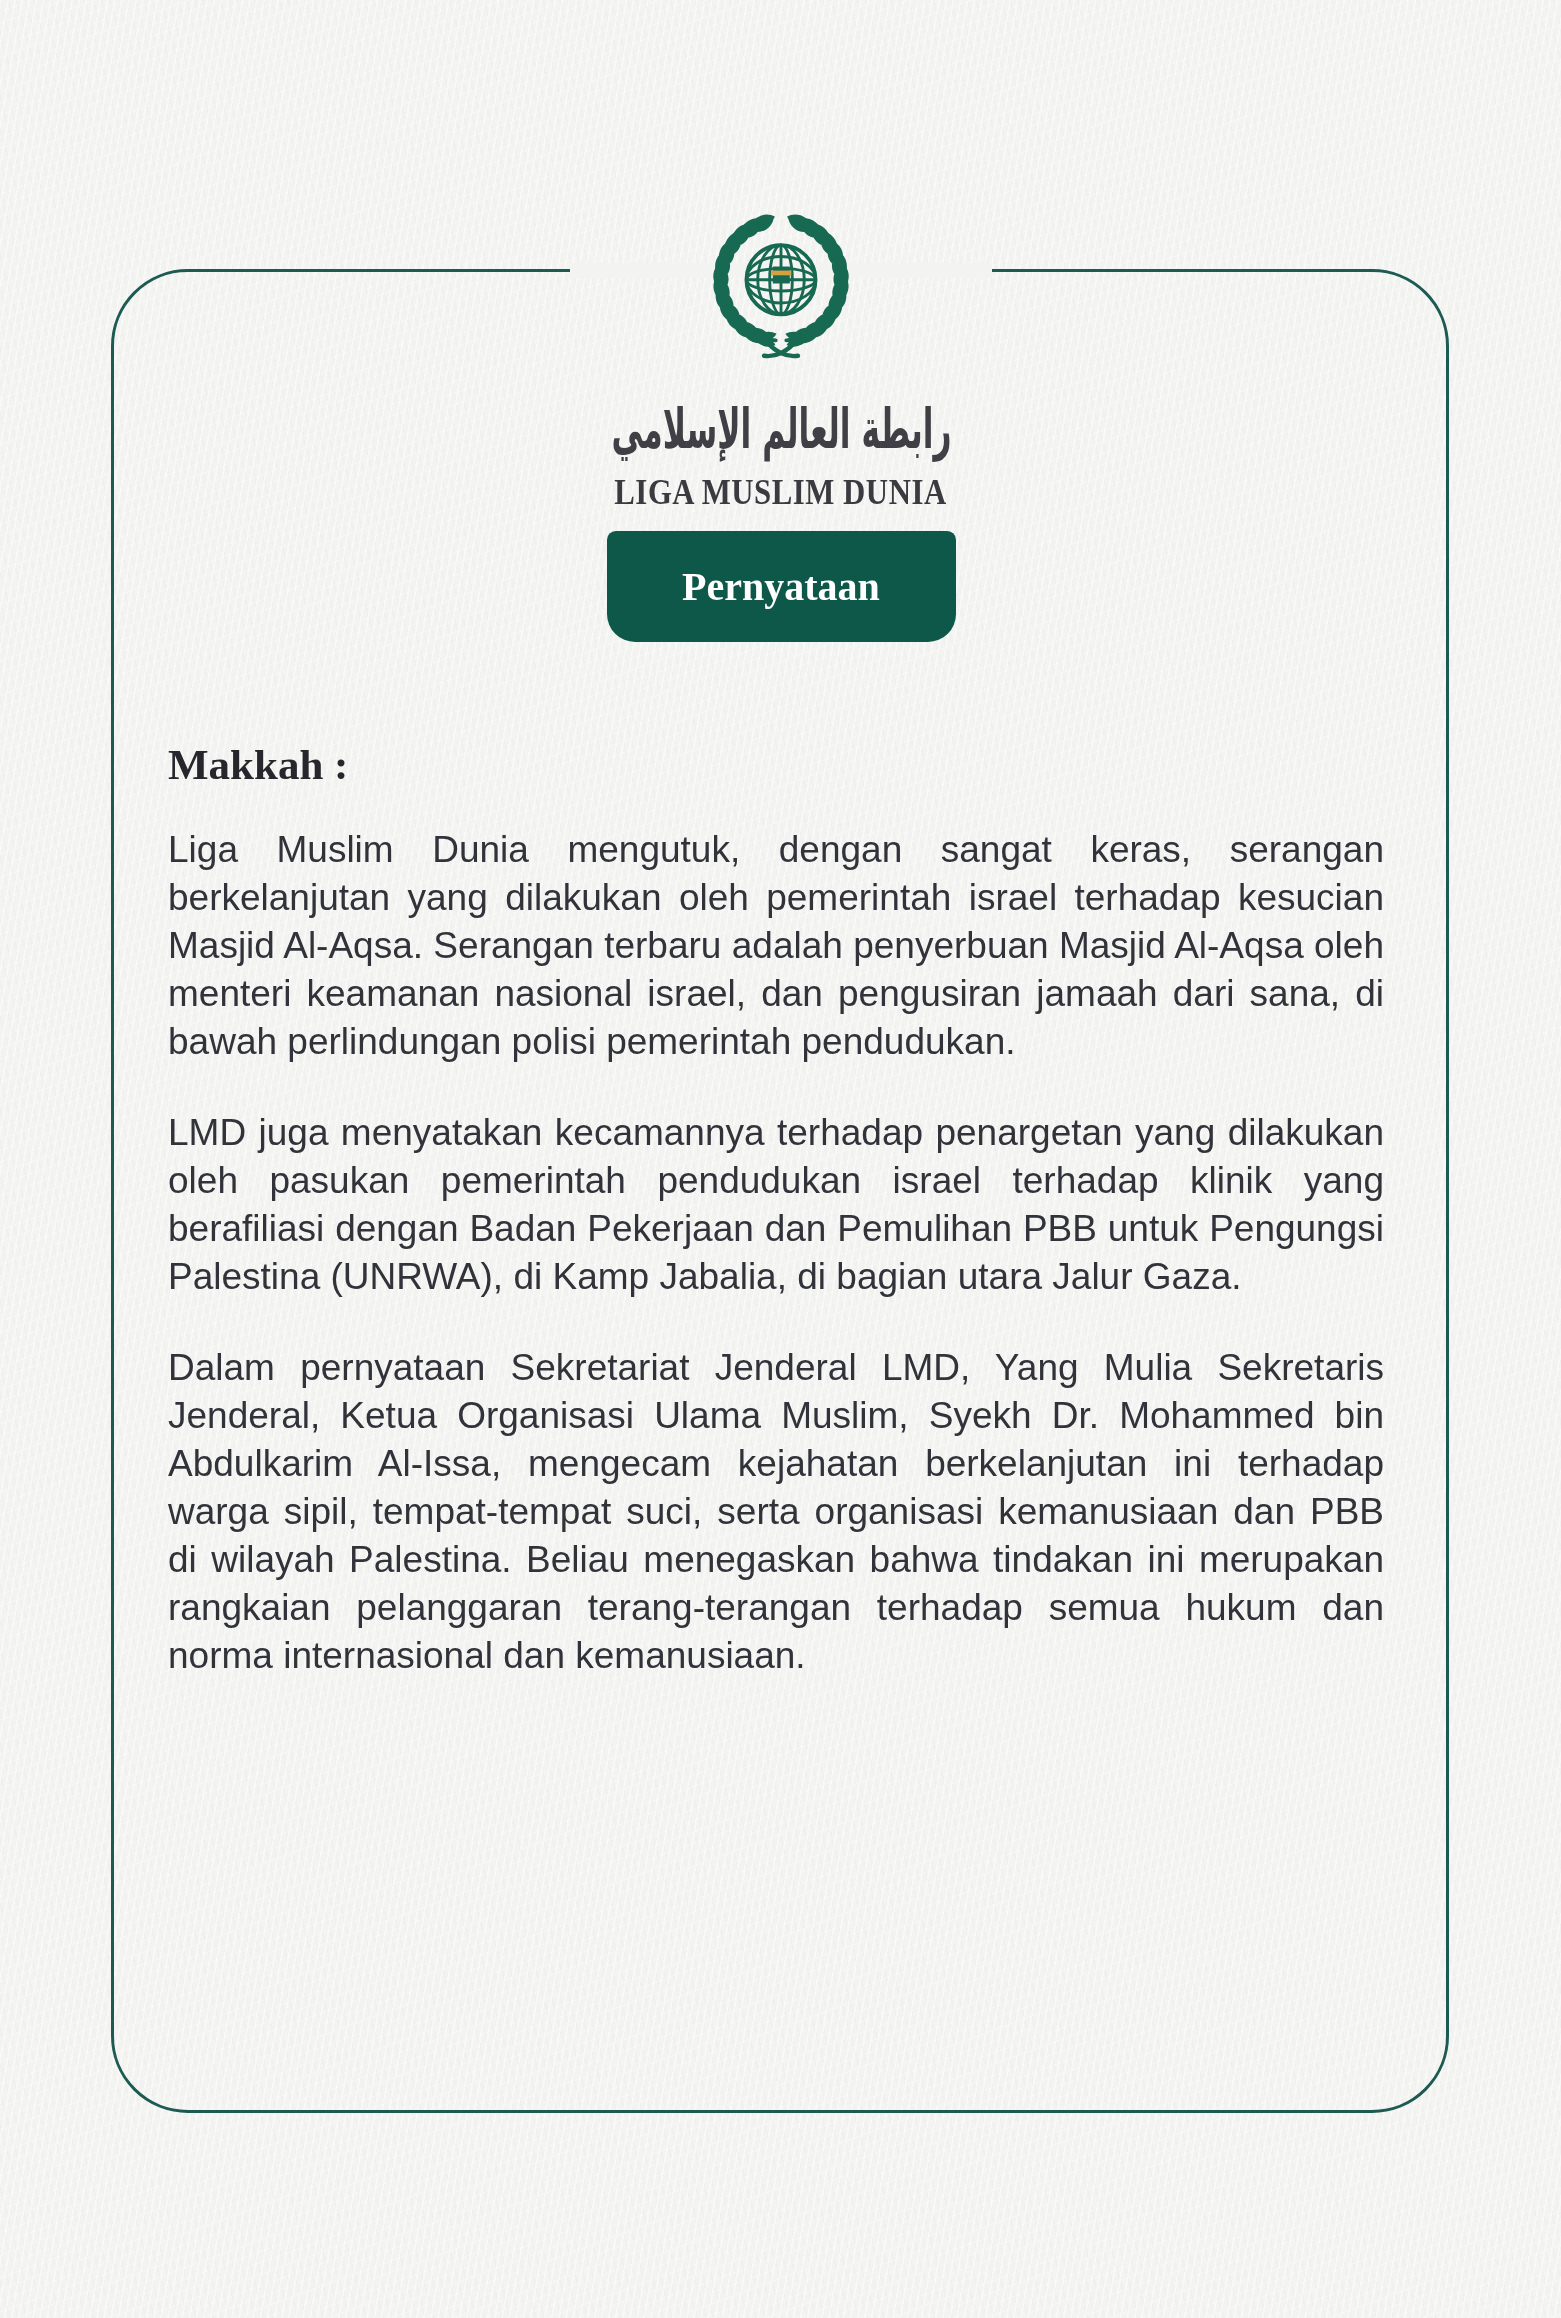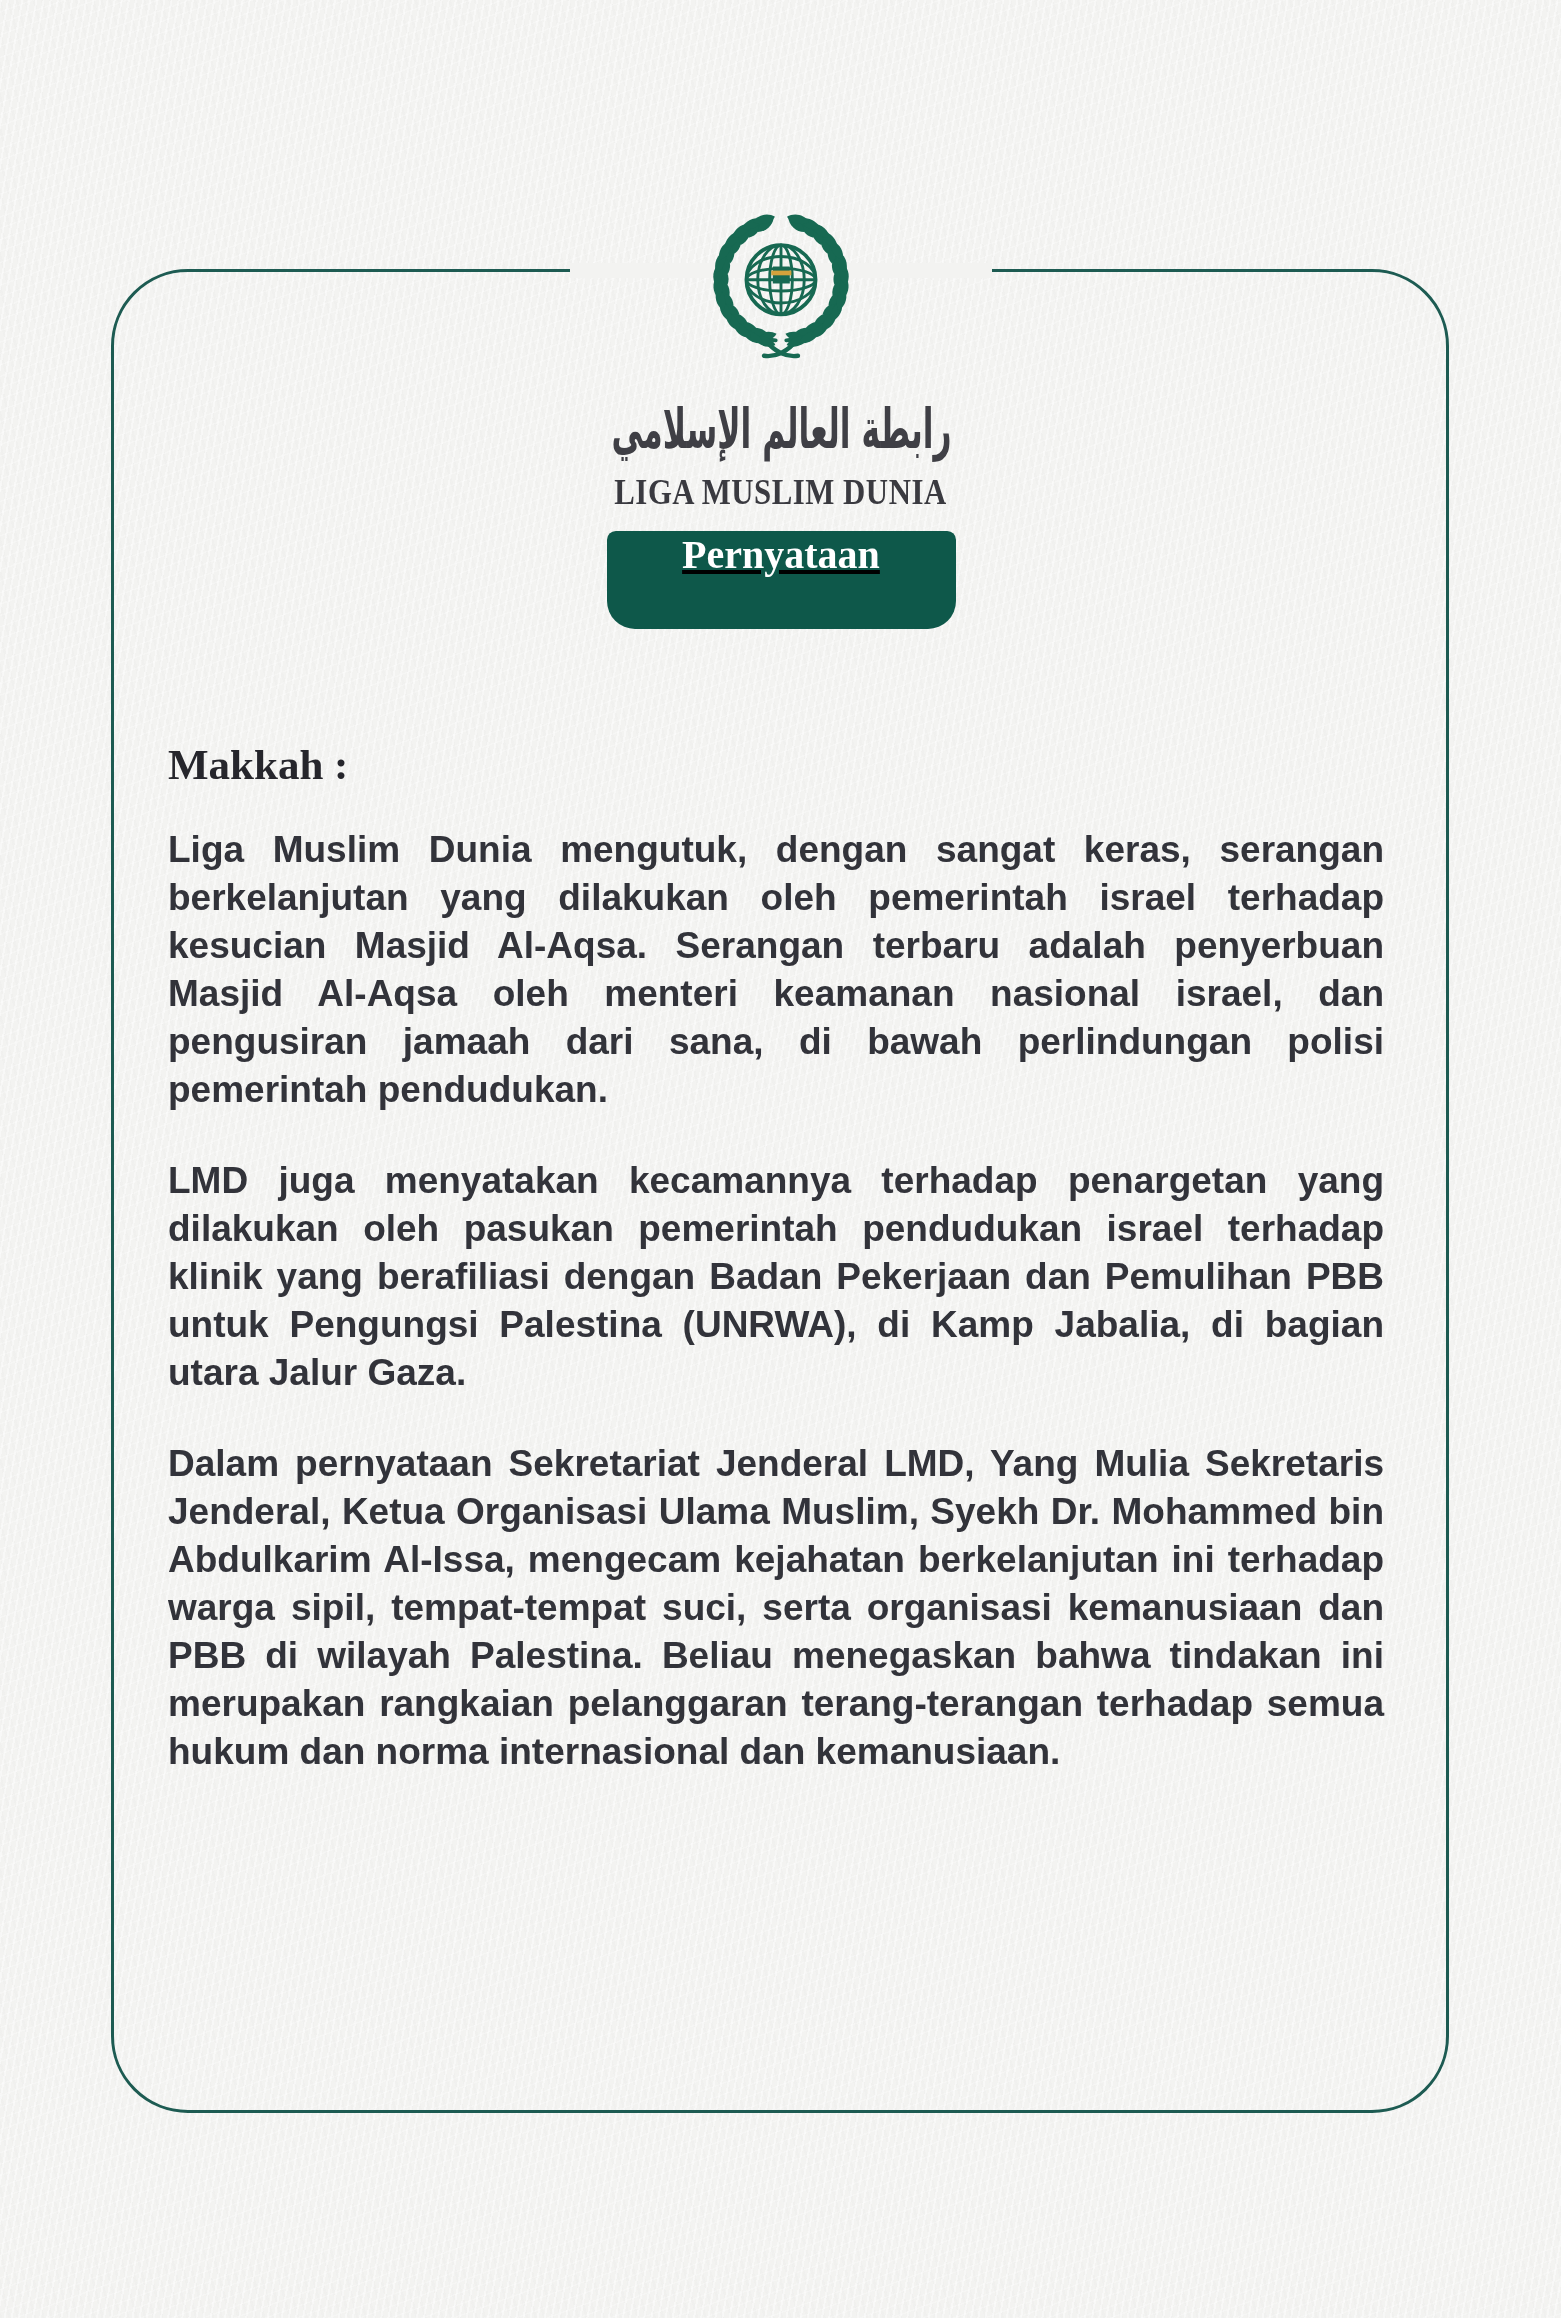--- a/index.html
+++ b/index.html
@@ -87,12 +87,12 @@
   .badge{
     position:absolute;
     left:calc(50% - 174px); top:531px;
-    width:349px; height:98px;
+    width:349px; height:111px;
     background:var(--badge-background);
     border-radius:8.8px 8.8px 28px 28px;
     display:flex;
+    align-items:center;
     justify-content:center;
-    text-decoration:underline;
   }
   .badge-label{
     font-family:"Liberation Serif", serif;

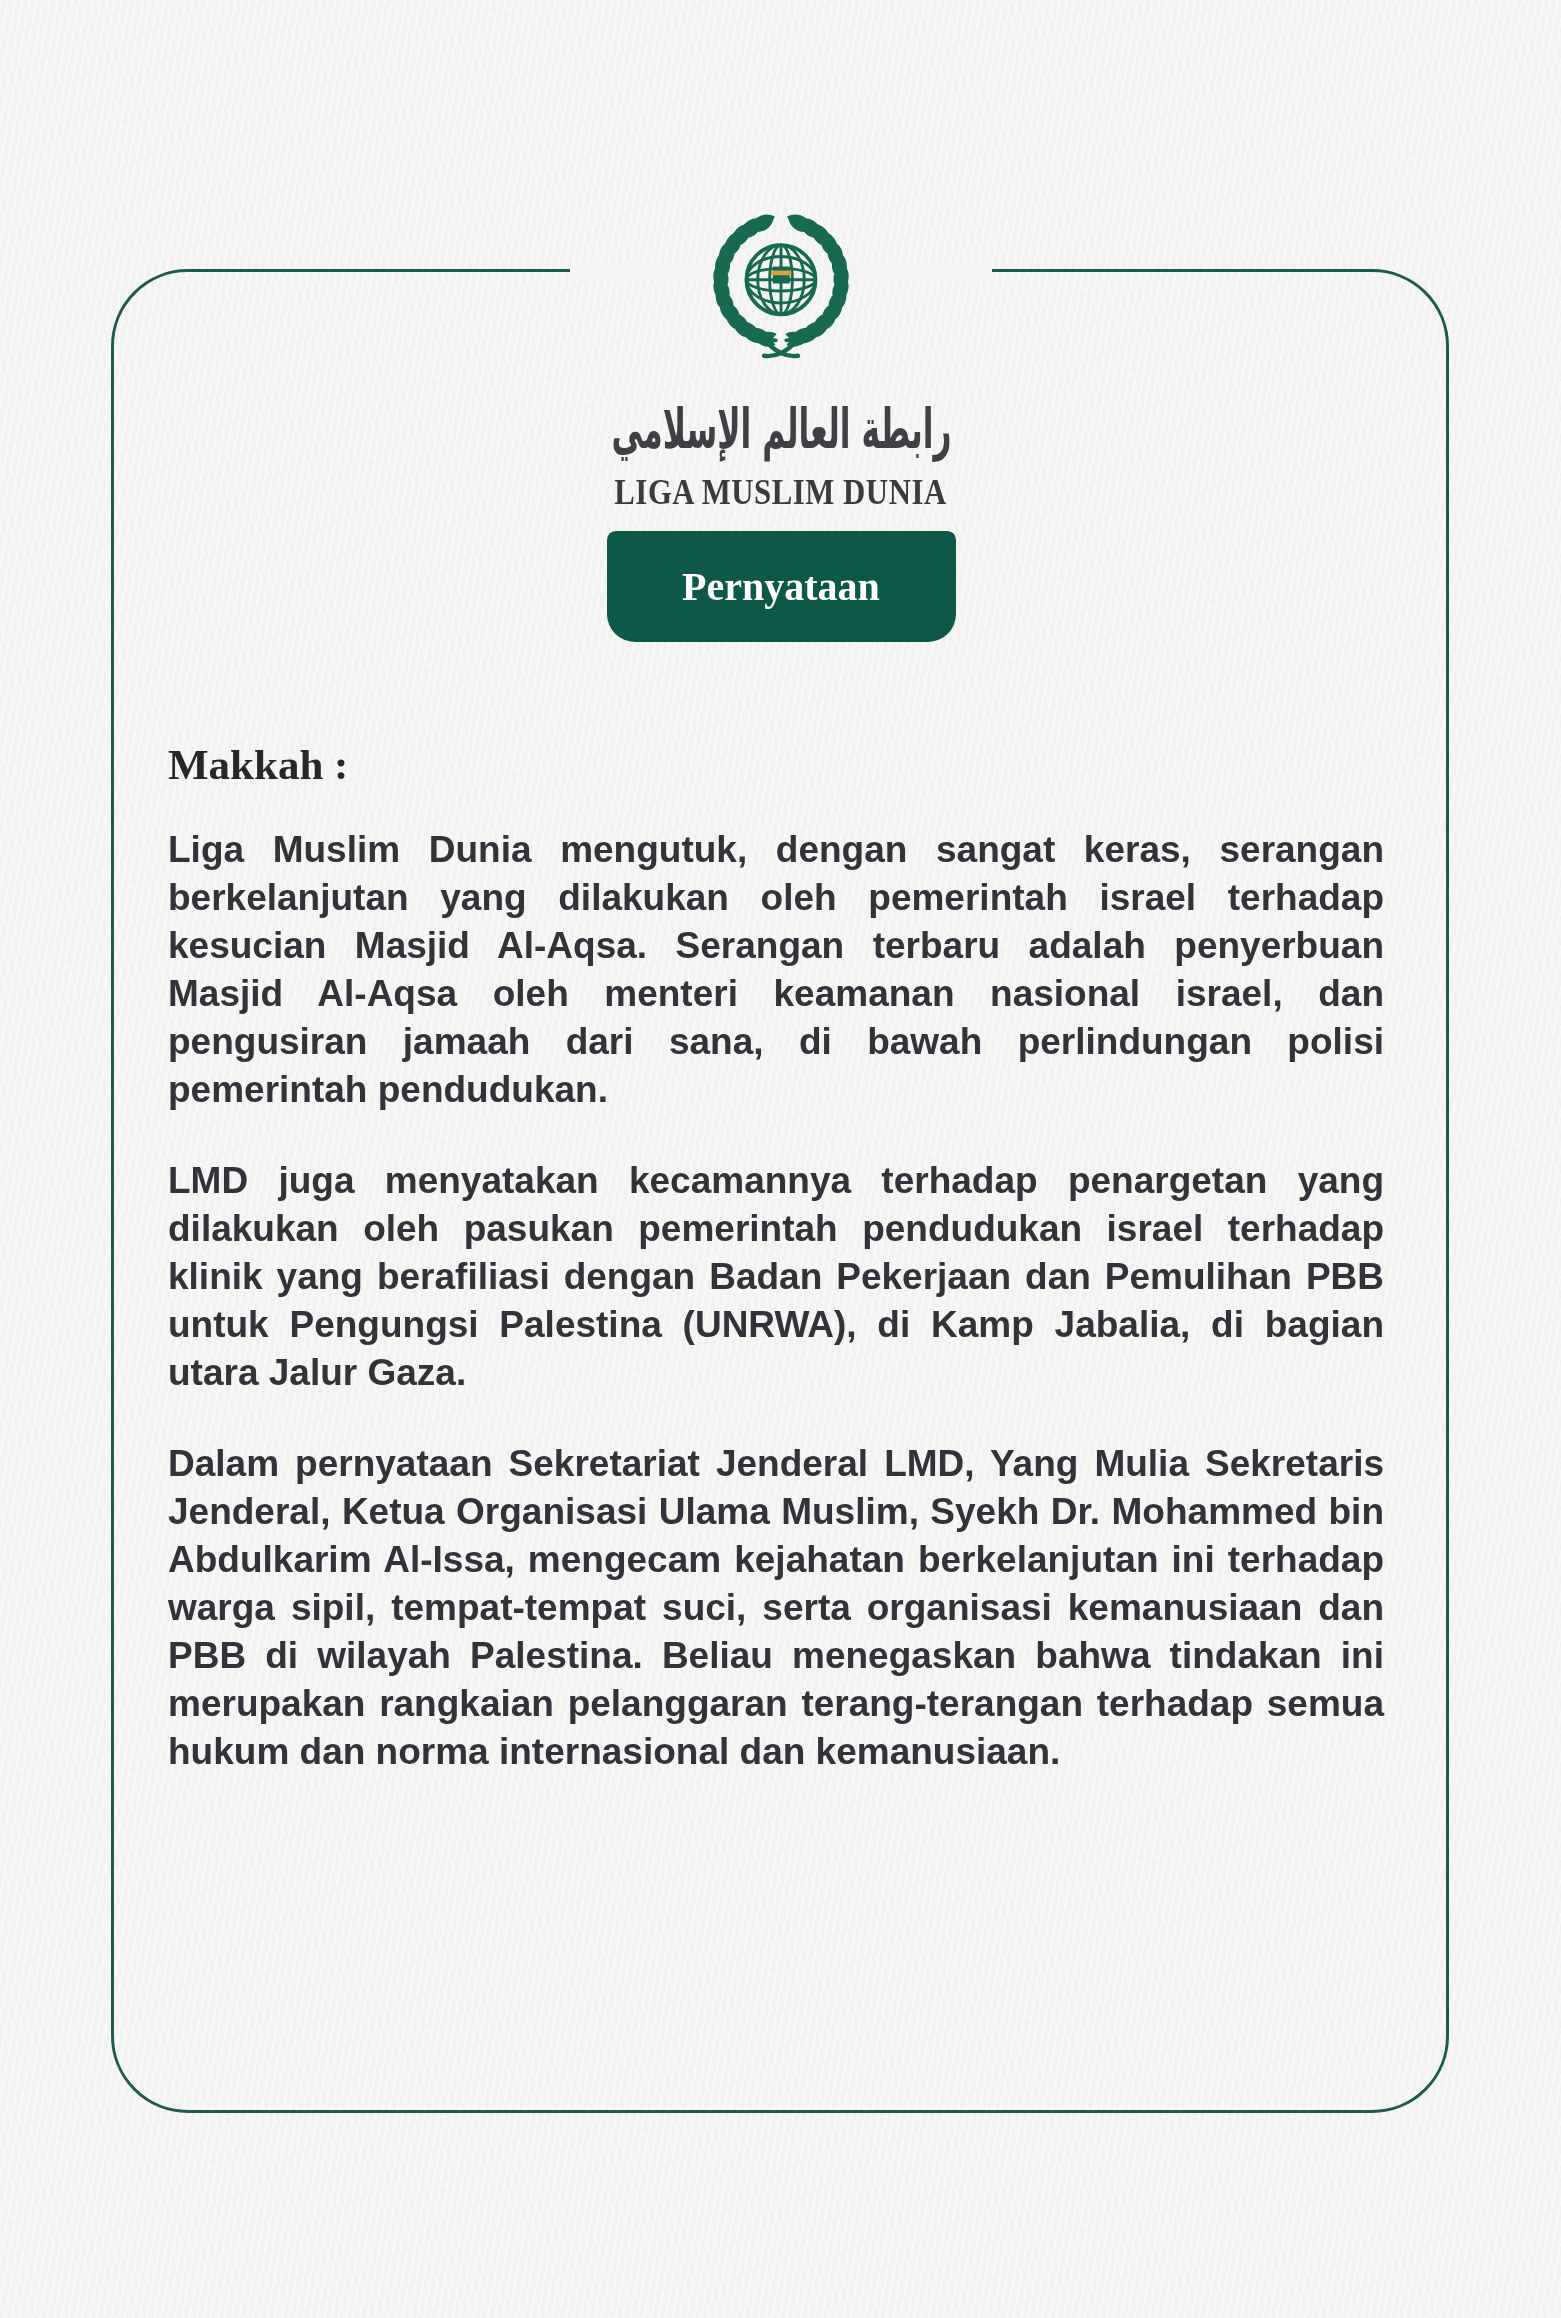--- a/index.html
+++ b/index.html
@@ -49,7 +49,6 @@
     color:var(--text);
     text-align:justify;
     margin:0 8px 43px 0;
-    font-weight:bold;
   }
   .para:last-child{margin-bottom:0;}
   

